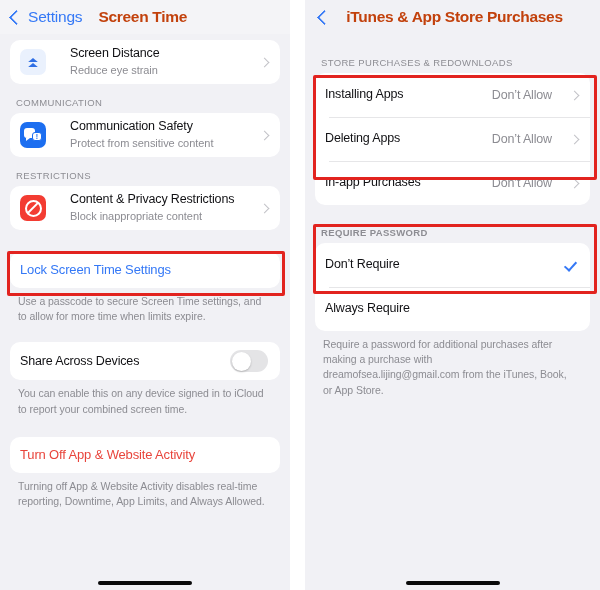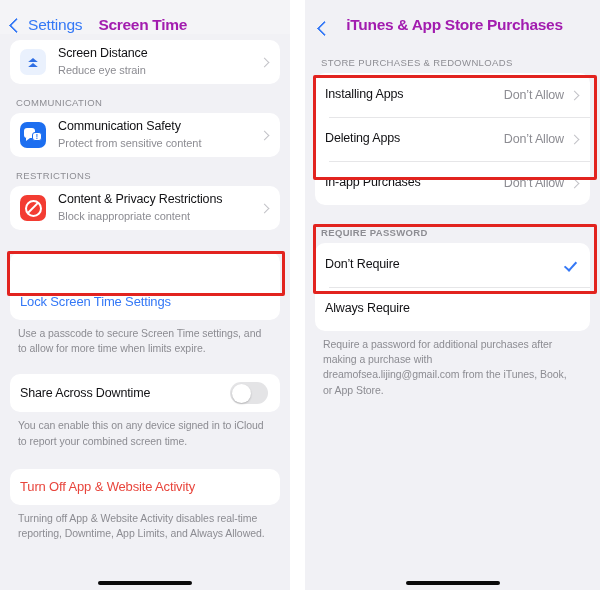--- a/index.html
+++ b/index.html
@@ -40,7 +40,7 @@
     height: 34px;
     background: #f5f5f7;
     display: flex;
-    align-items: flex-end;
+    align-items: center;
   }
   .navbar.left-nav  { background: #f4f4f7; }
   .navbar.right-nav { background: #f1f1f5; }

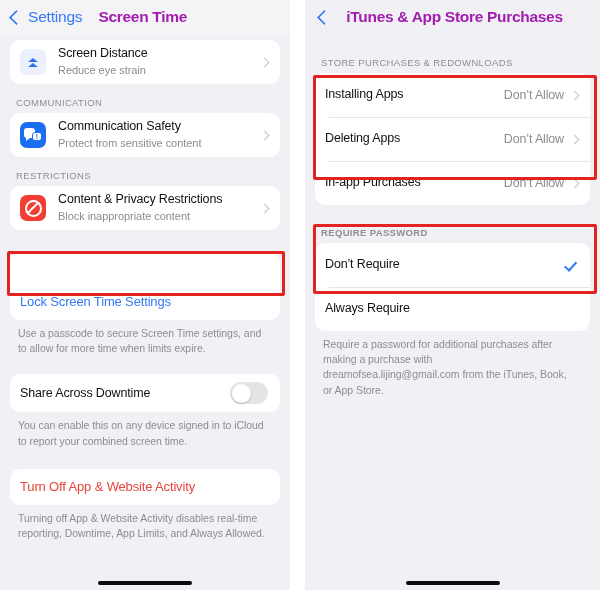--- a/index.html
+++ b/index.html
@@ -68,7 +68,7 @@
   .nav-title {
     font-size: 15.5px;
     font-weight: bold;
-    color: #a21caf;
+    color: #c2410c;
     letter-spacing: -0.3px;
   }
   .left-nav .nav-title {

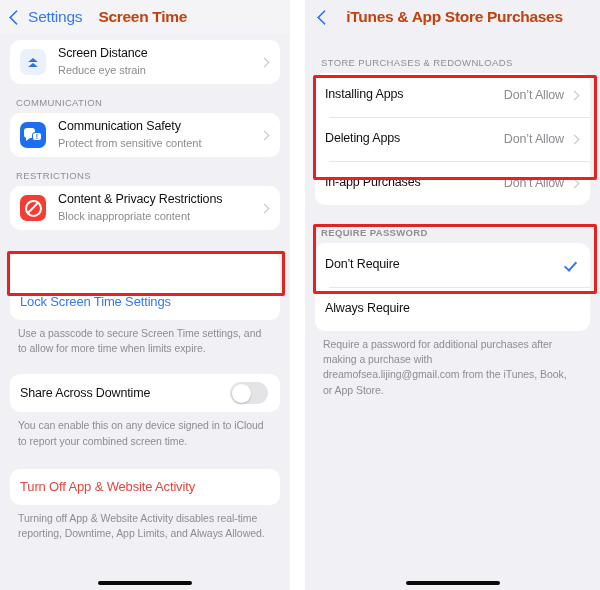--- a/index.html
+++ b/index.html
@@ -110,6 +110,7 @@
     min-height: 44px;
     position: relative;
     box-sizing: border-box;
+    gap: 12px;
   }
   .row + .row::before {
     content: "";

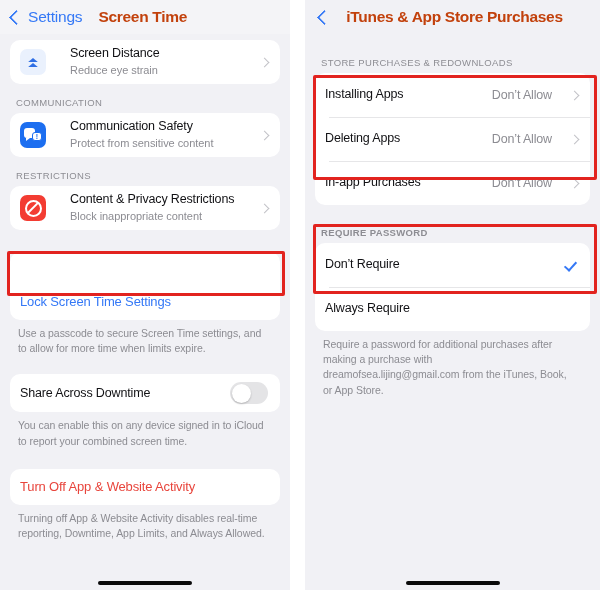--- a/index.html
+++ b/index.html
@@ -387,7 +387,7 @@
       </div>
 
       <div class="card" style="margin-top:22px;">
-        <div class="row plain link-row" style="min-height:36px;margin-top:32px;">
+        <div class="row plain link-row" style="min-height:36px;">
           <div class="row-texts">
             <div class="row-title">Lock Screen Time Settings</div>
           </div>

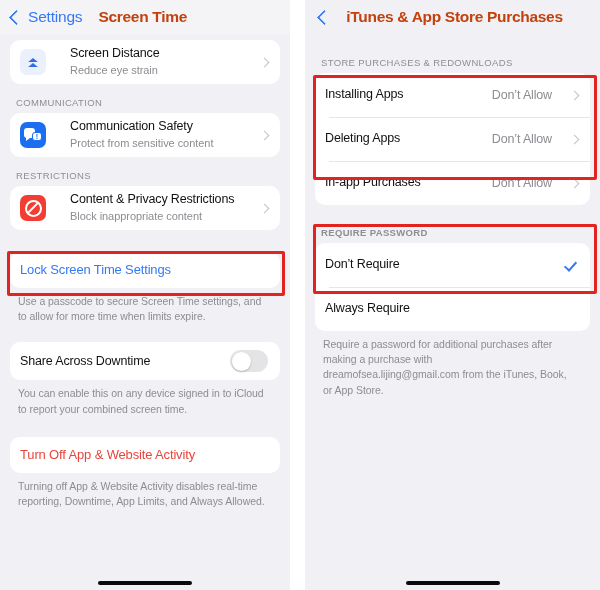--- a/index.html
+++ b/index.html
@@ -398,7 +398,7 @@
       <div class="card" style="margin-top:18px;">
         <div class="row plain" style="min-height:38px;">
           <div class="row-texts">
-            <div class="row-title">Share Across Downtime</div>
+            <div class="row-title">Share Across Devices</div>
           </div>
           <div class="toggle">
             <span class="knob"></span>

